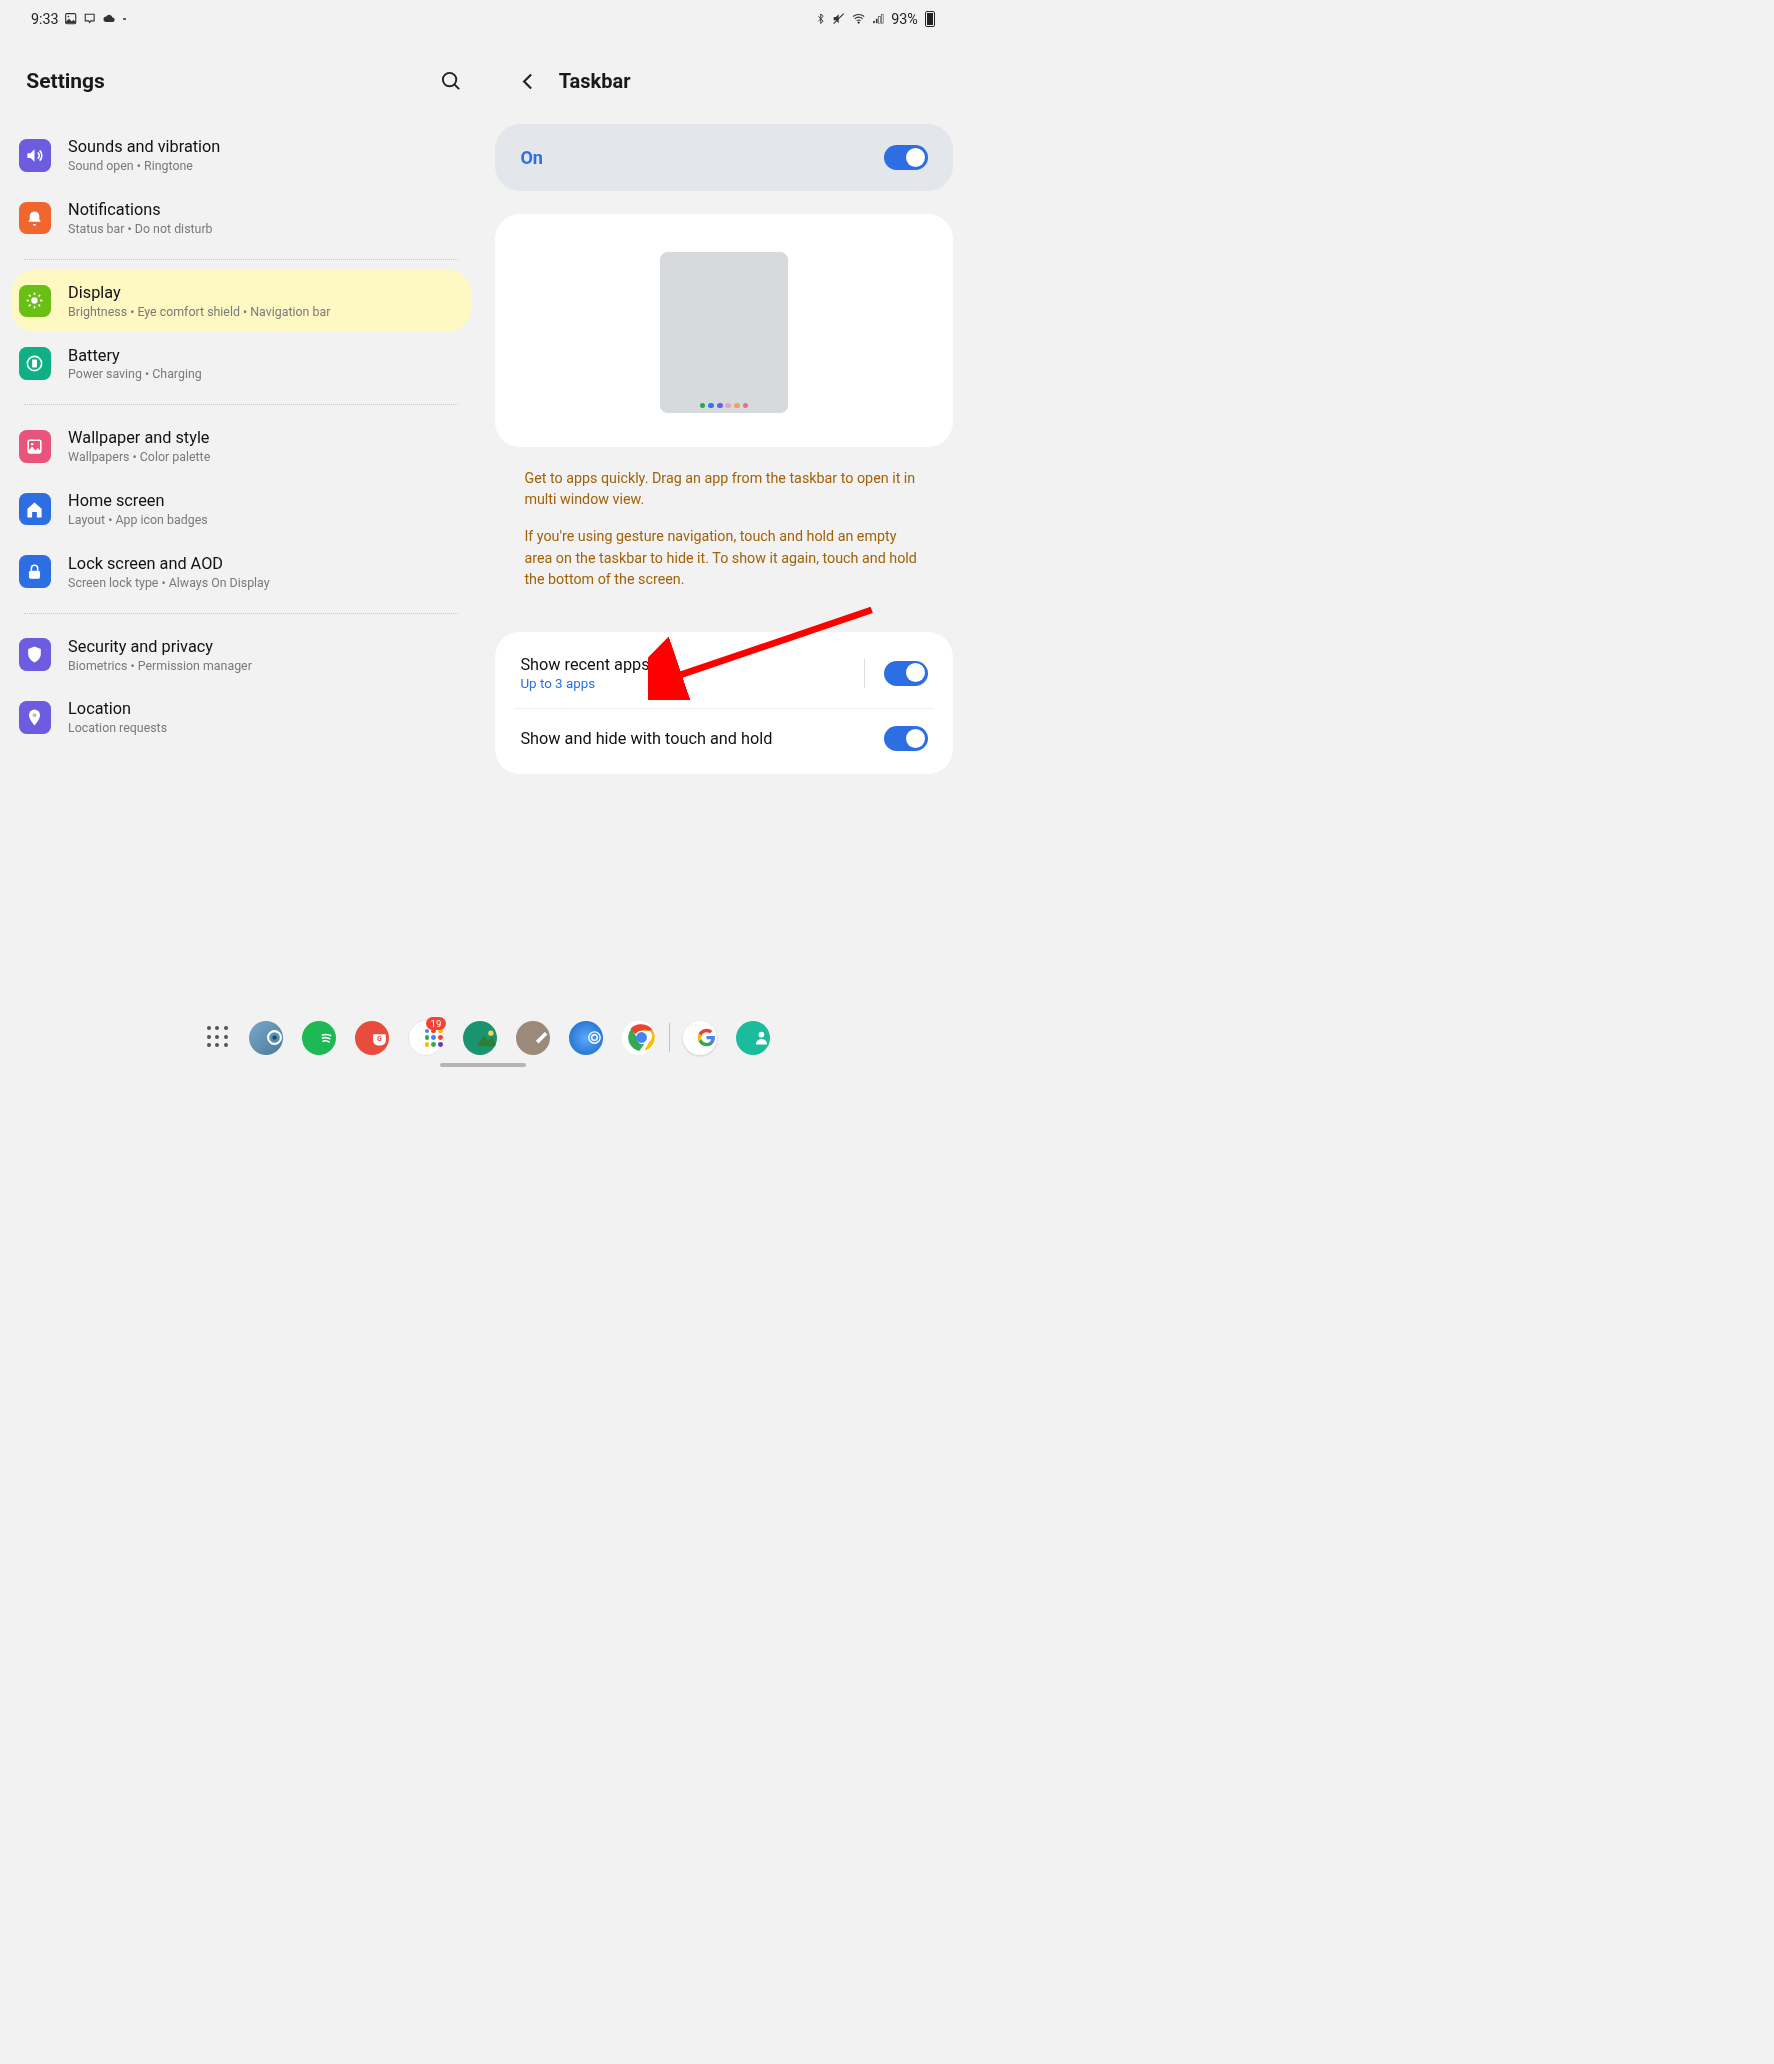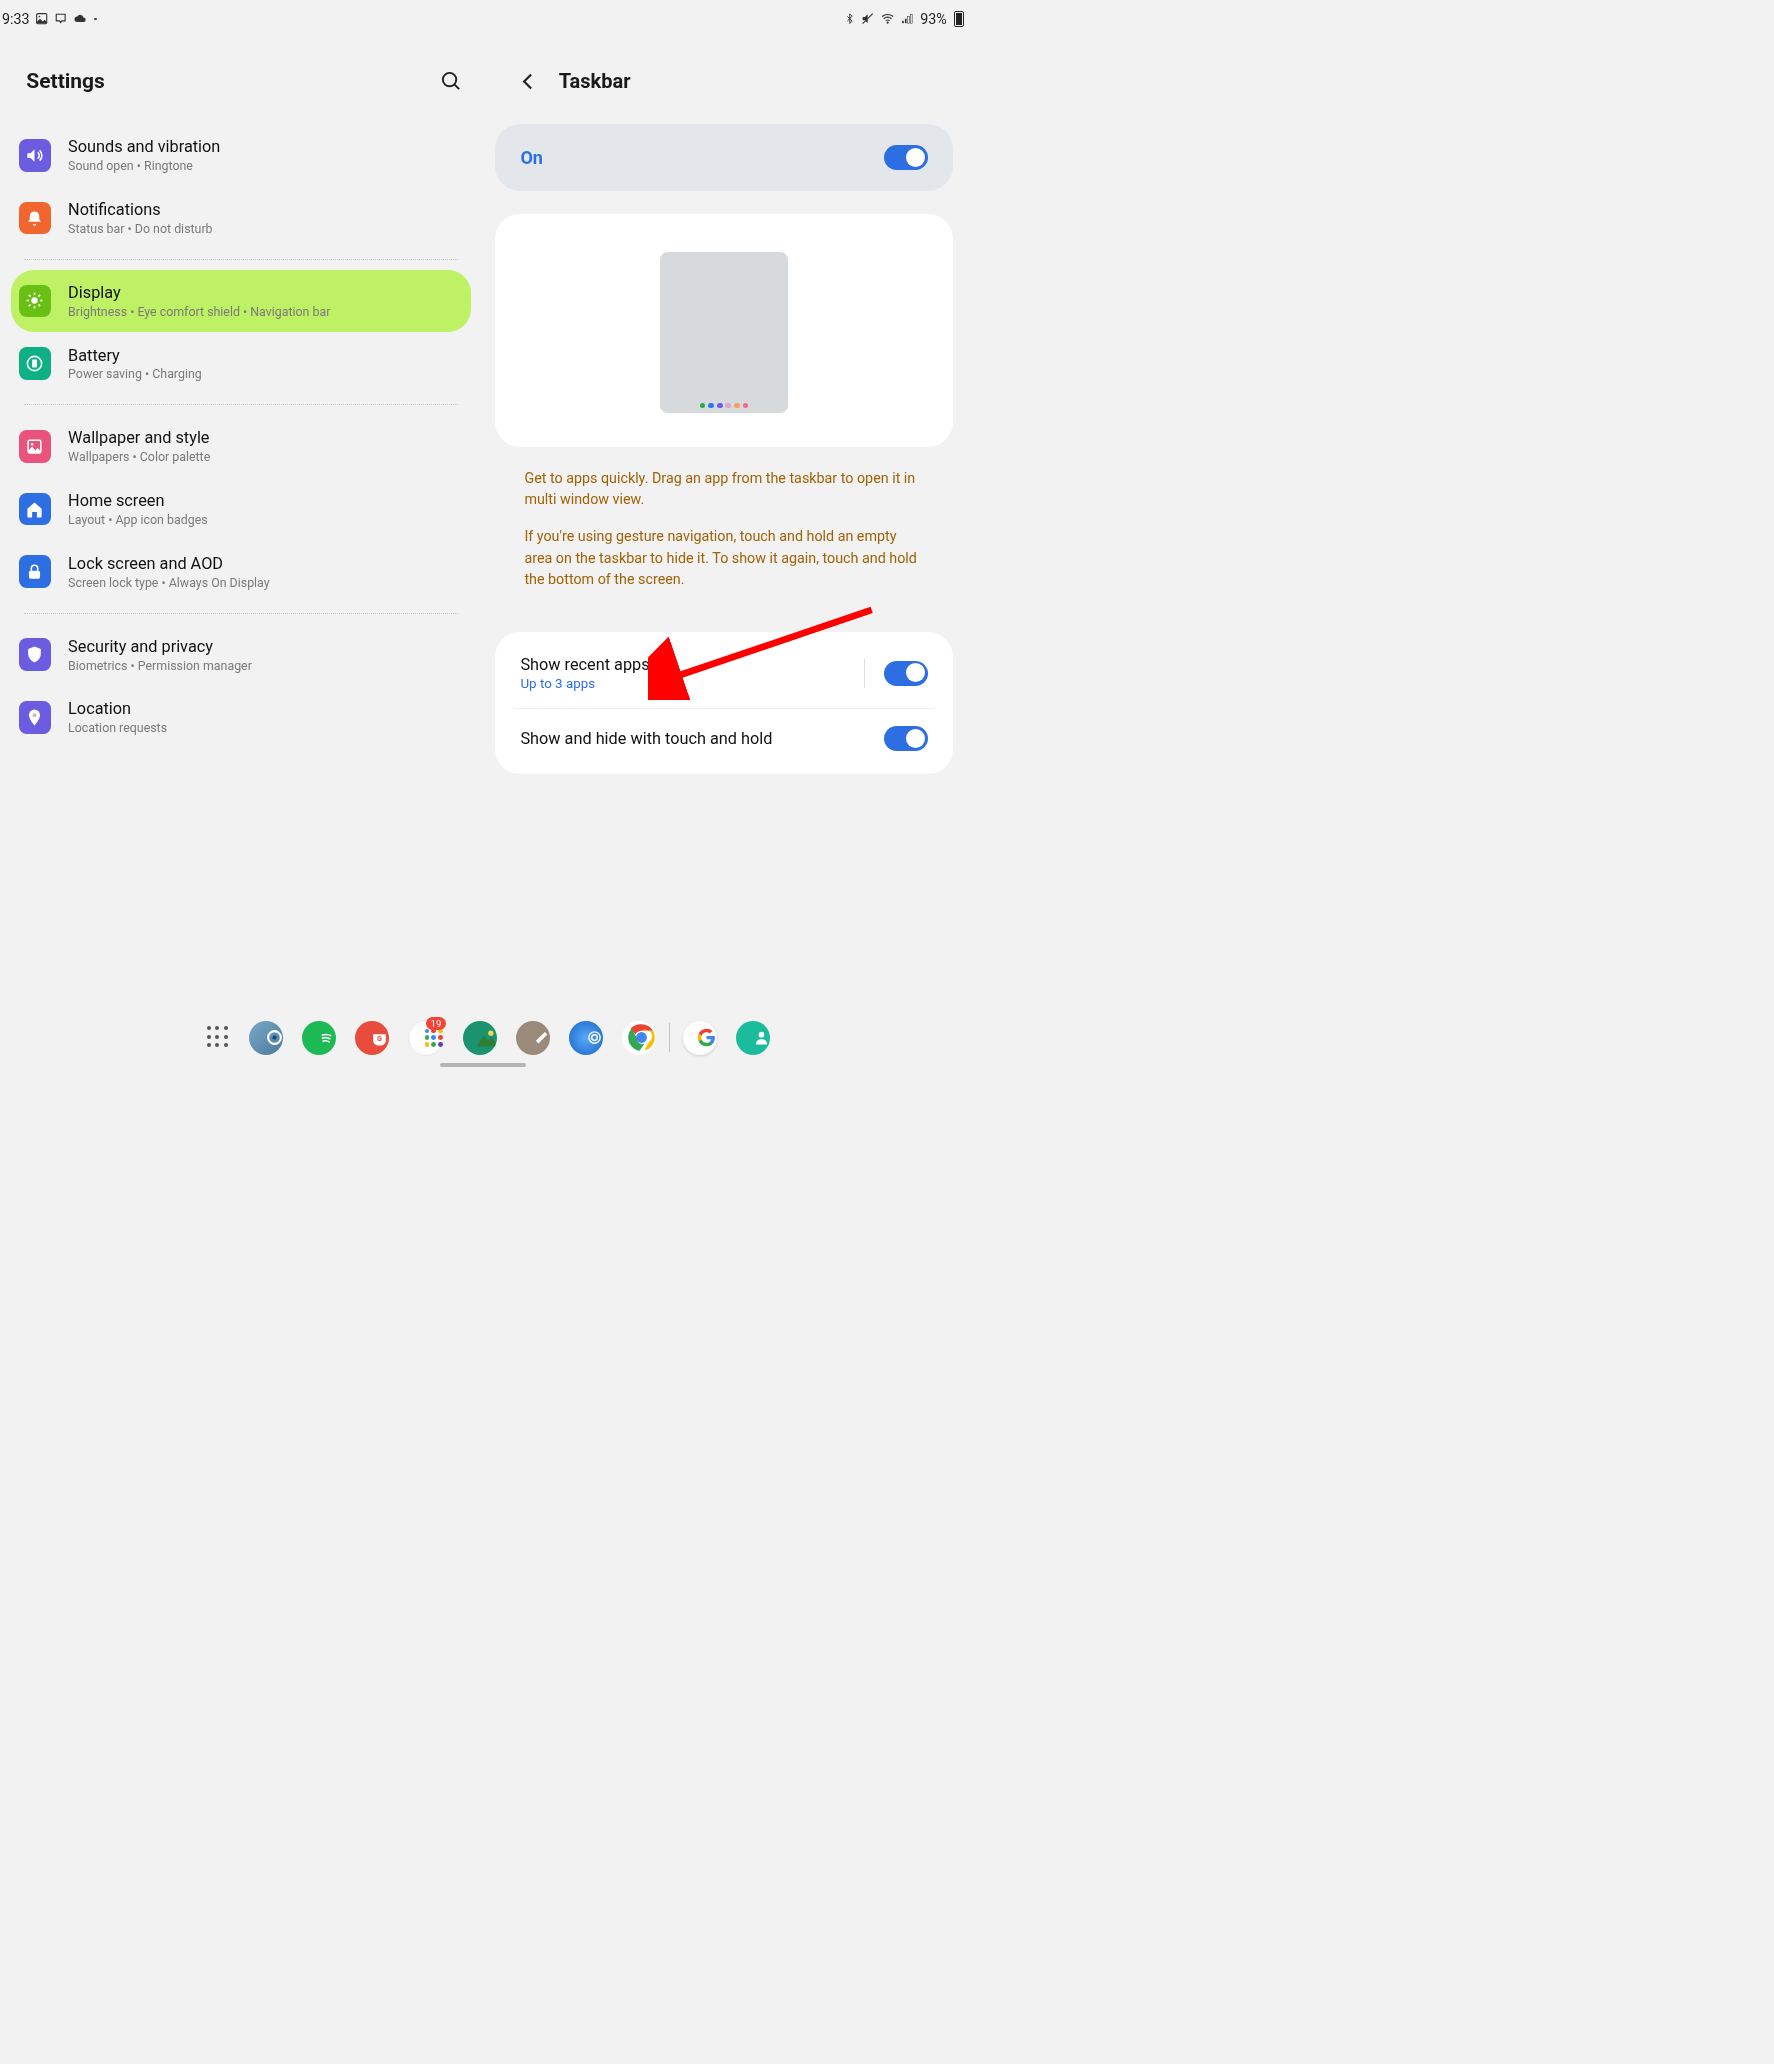--- a/index.html
+++ b/index.html
@@ -23,7 +23,7 @@
   
   .statusbar{
     height:38px;display:flex;align-items:center;justify-content:space-between;
-    padding:0 2px;font-size:14.3px;color:#222;
+    padding:0 31px;font-size:14.3px;color:#222;
   }
   .statusbar .left,.statusbar .right{display:flex;align-items:center;gap:5.7px;}
   .statusbar .dot{width:2.9px;height:2.9px;border-radius:50%;background:#444;}

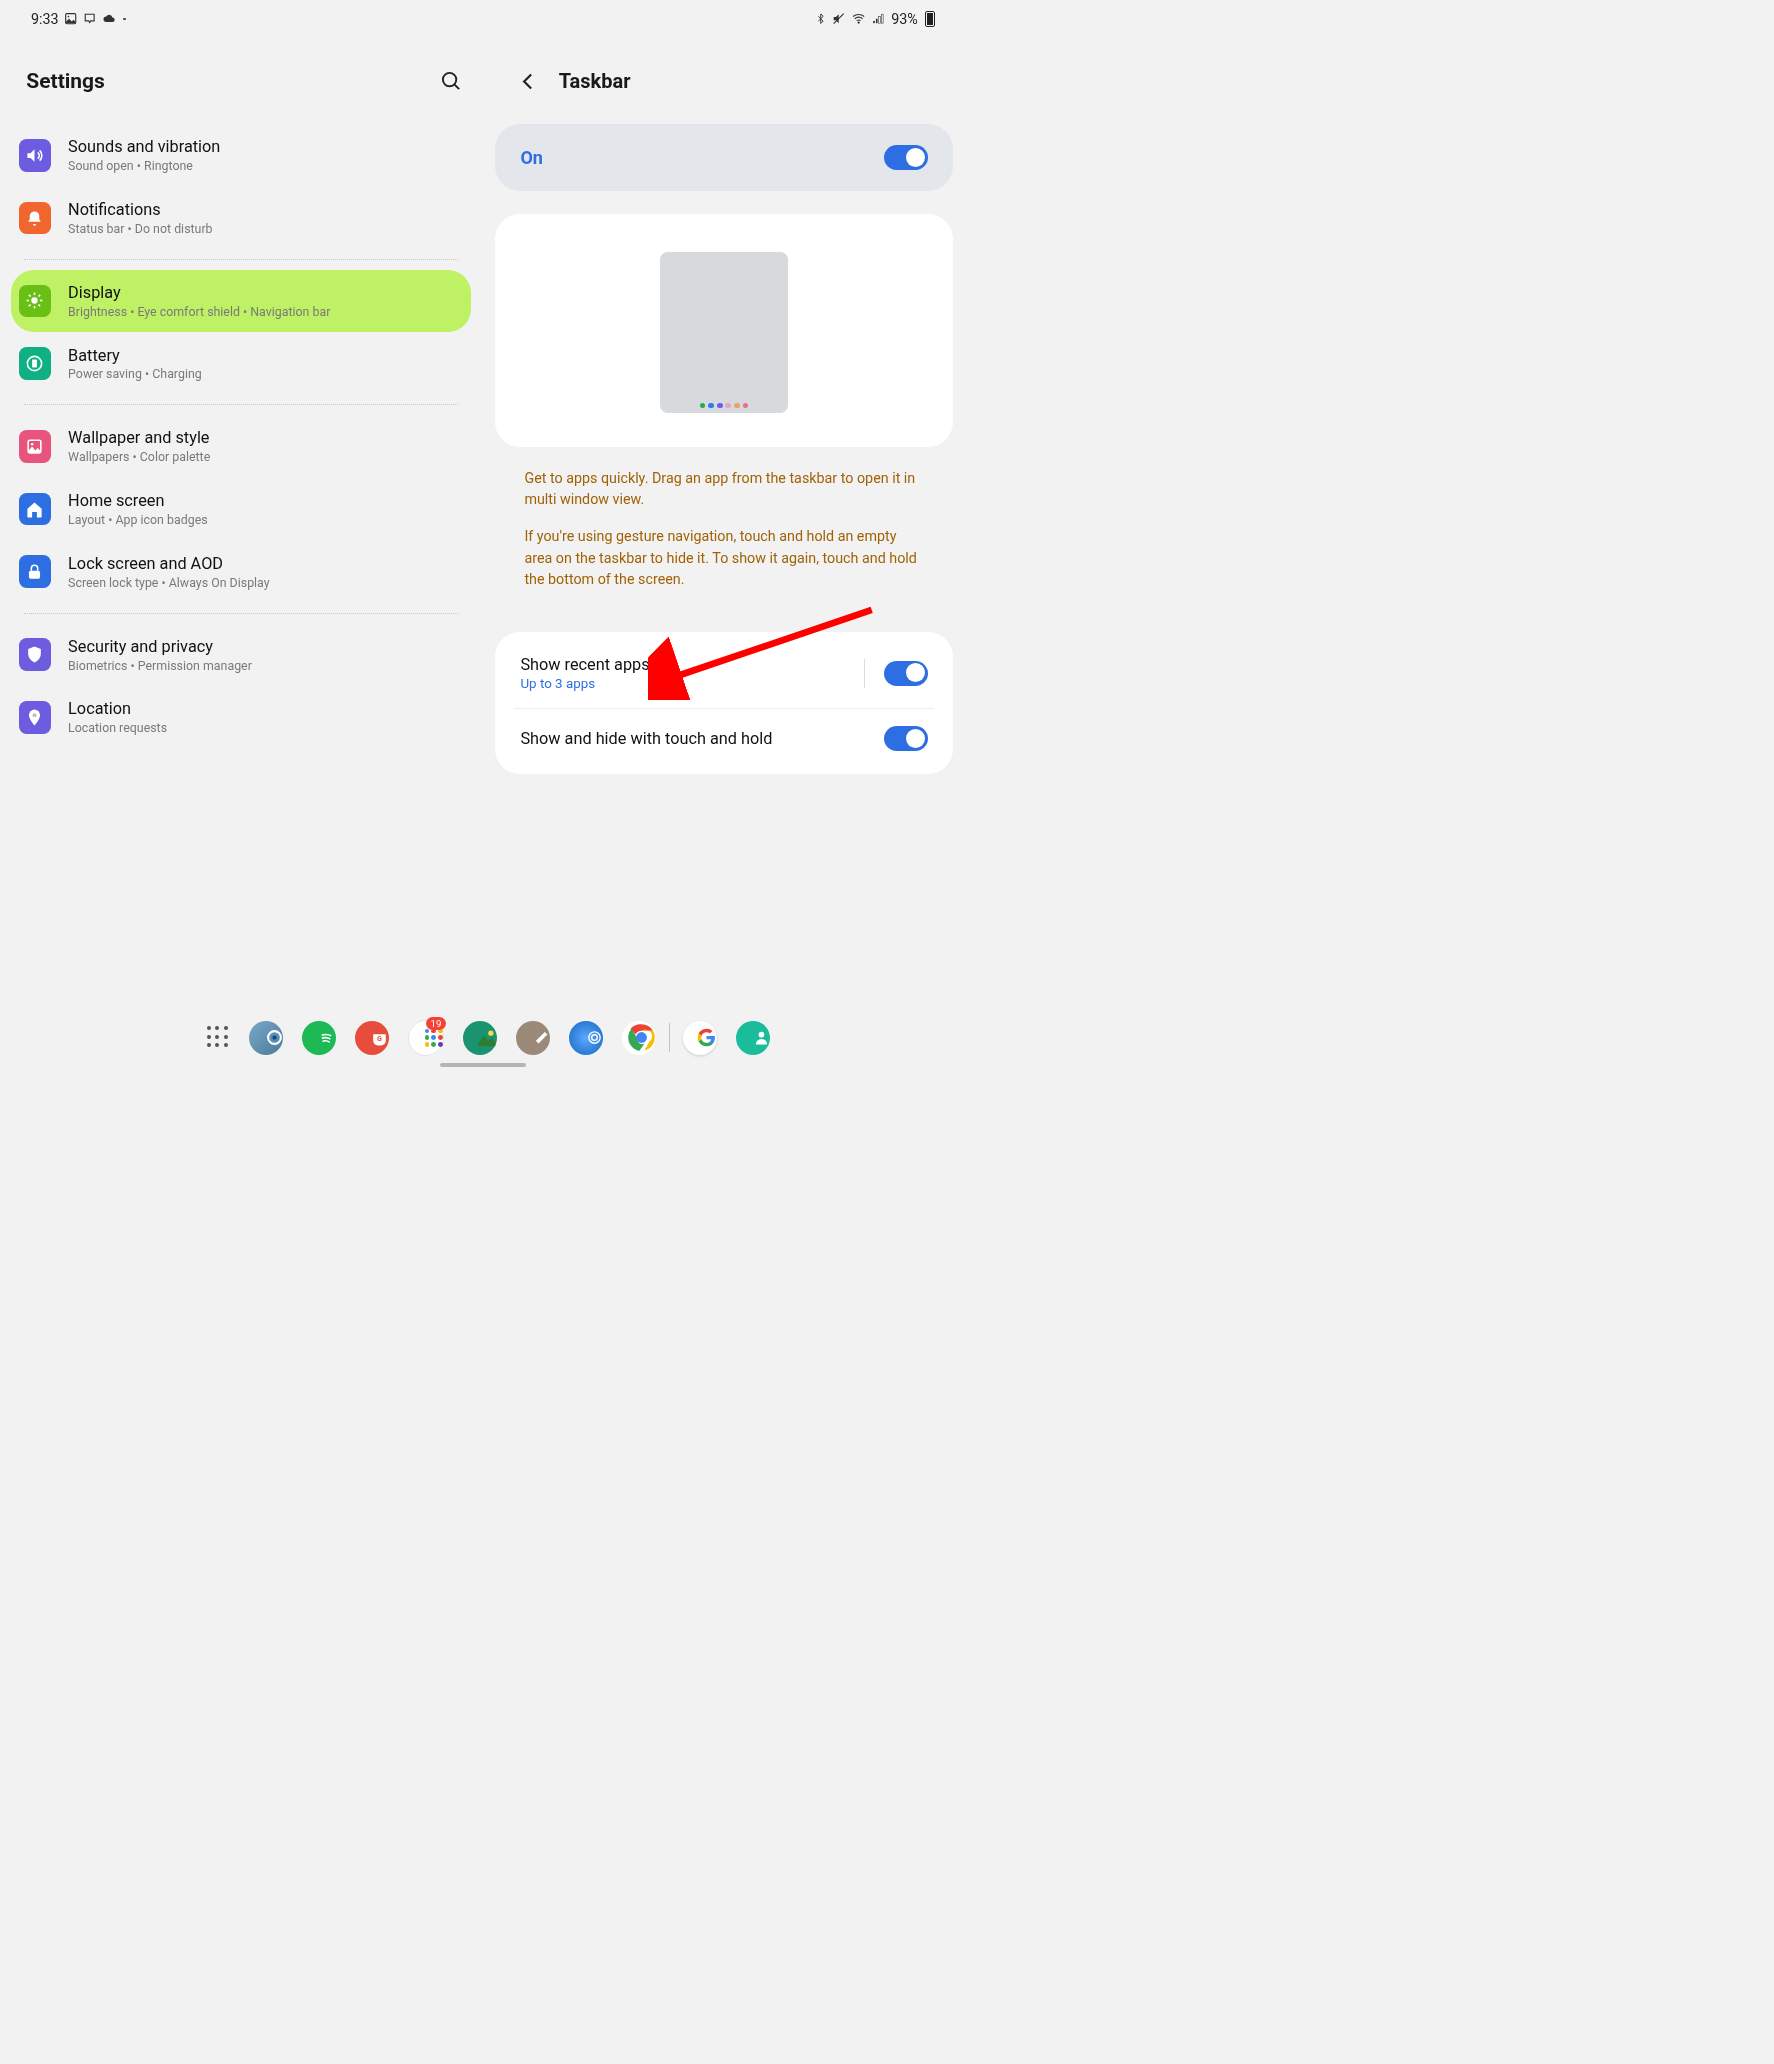--- a/index.html
+++ b/index.html
@@ -42,7 +42,7 @@
   
   .setlist{display:flex;flex-direction:column;}
   .setitem{display:flex;align-items:center;gap:17px;padding:13.4px 7.6px;border-radius:23px;}
-  .setitem.selected{background:#bef264;}
+  .setitem.selected{background:#fef9c3;}
   .seticon{width:32.5px;height:32.5px;border-radius:7.6px;display:flex;align-items:center;justify-content:center;flex-shrink:0;color:#fff;}
   .seticon svg{width:19px;height:19px;}
   .setitem .txt{display:flex;flex-direction:column;gap:1.9px;}

